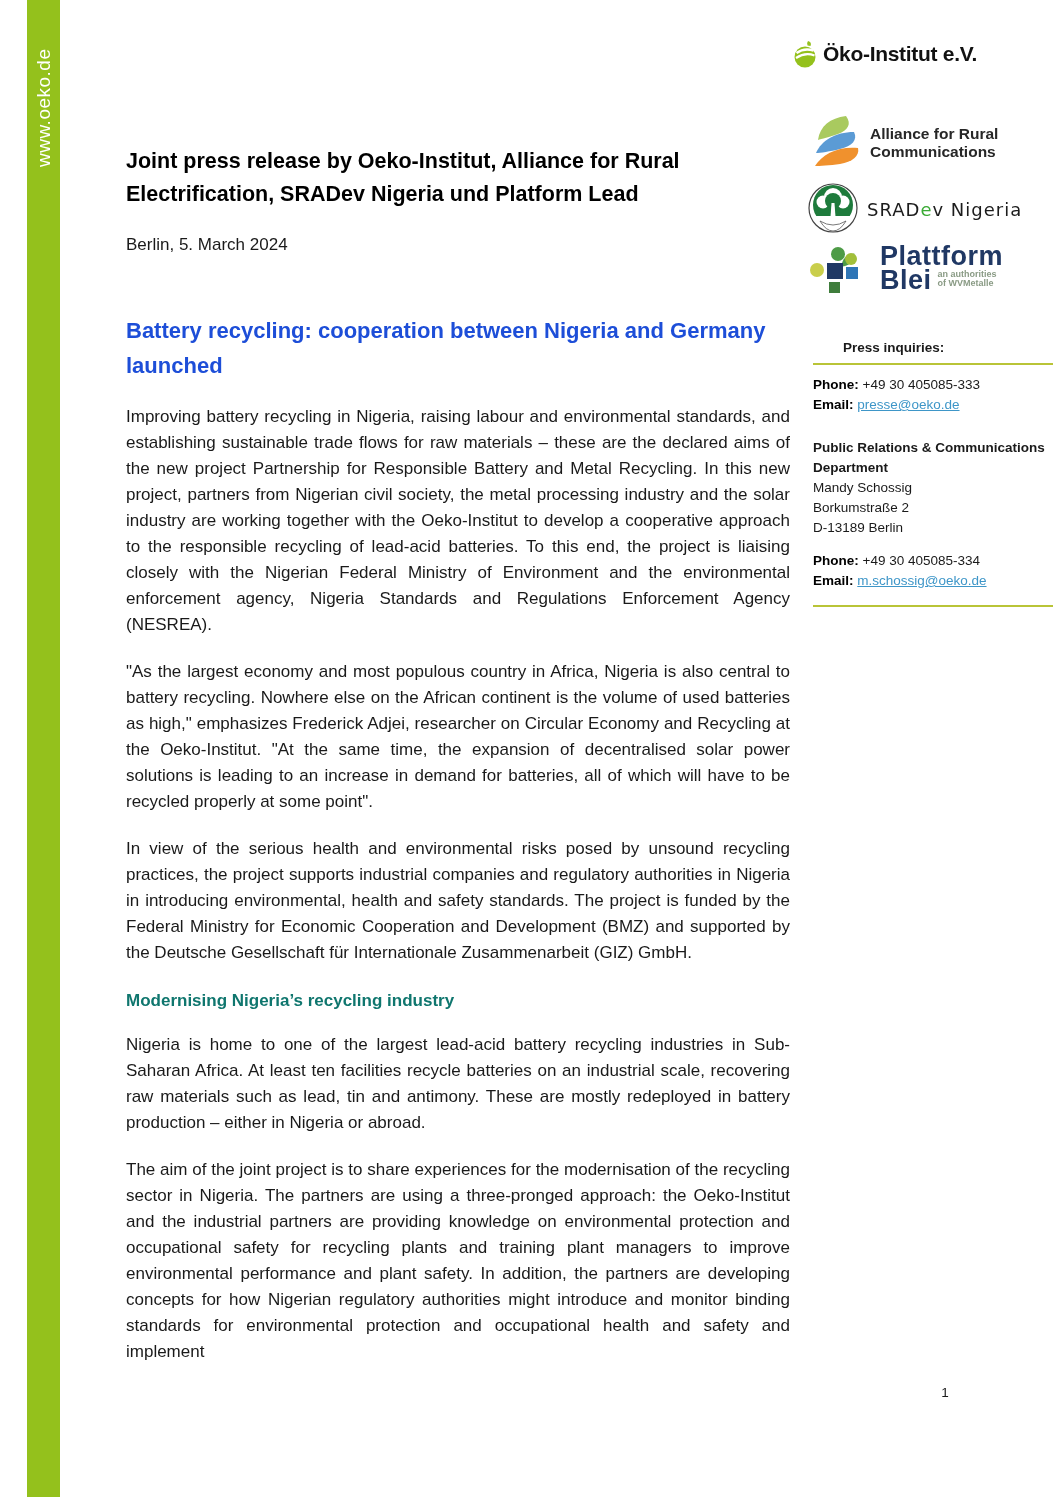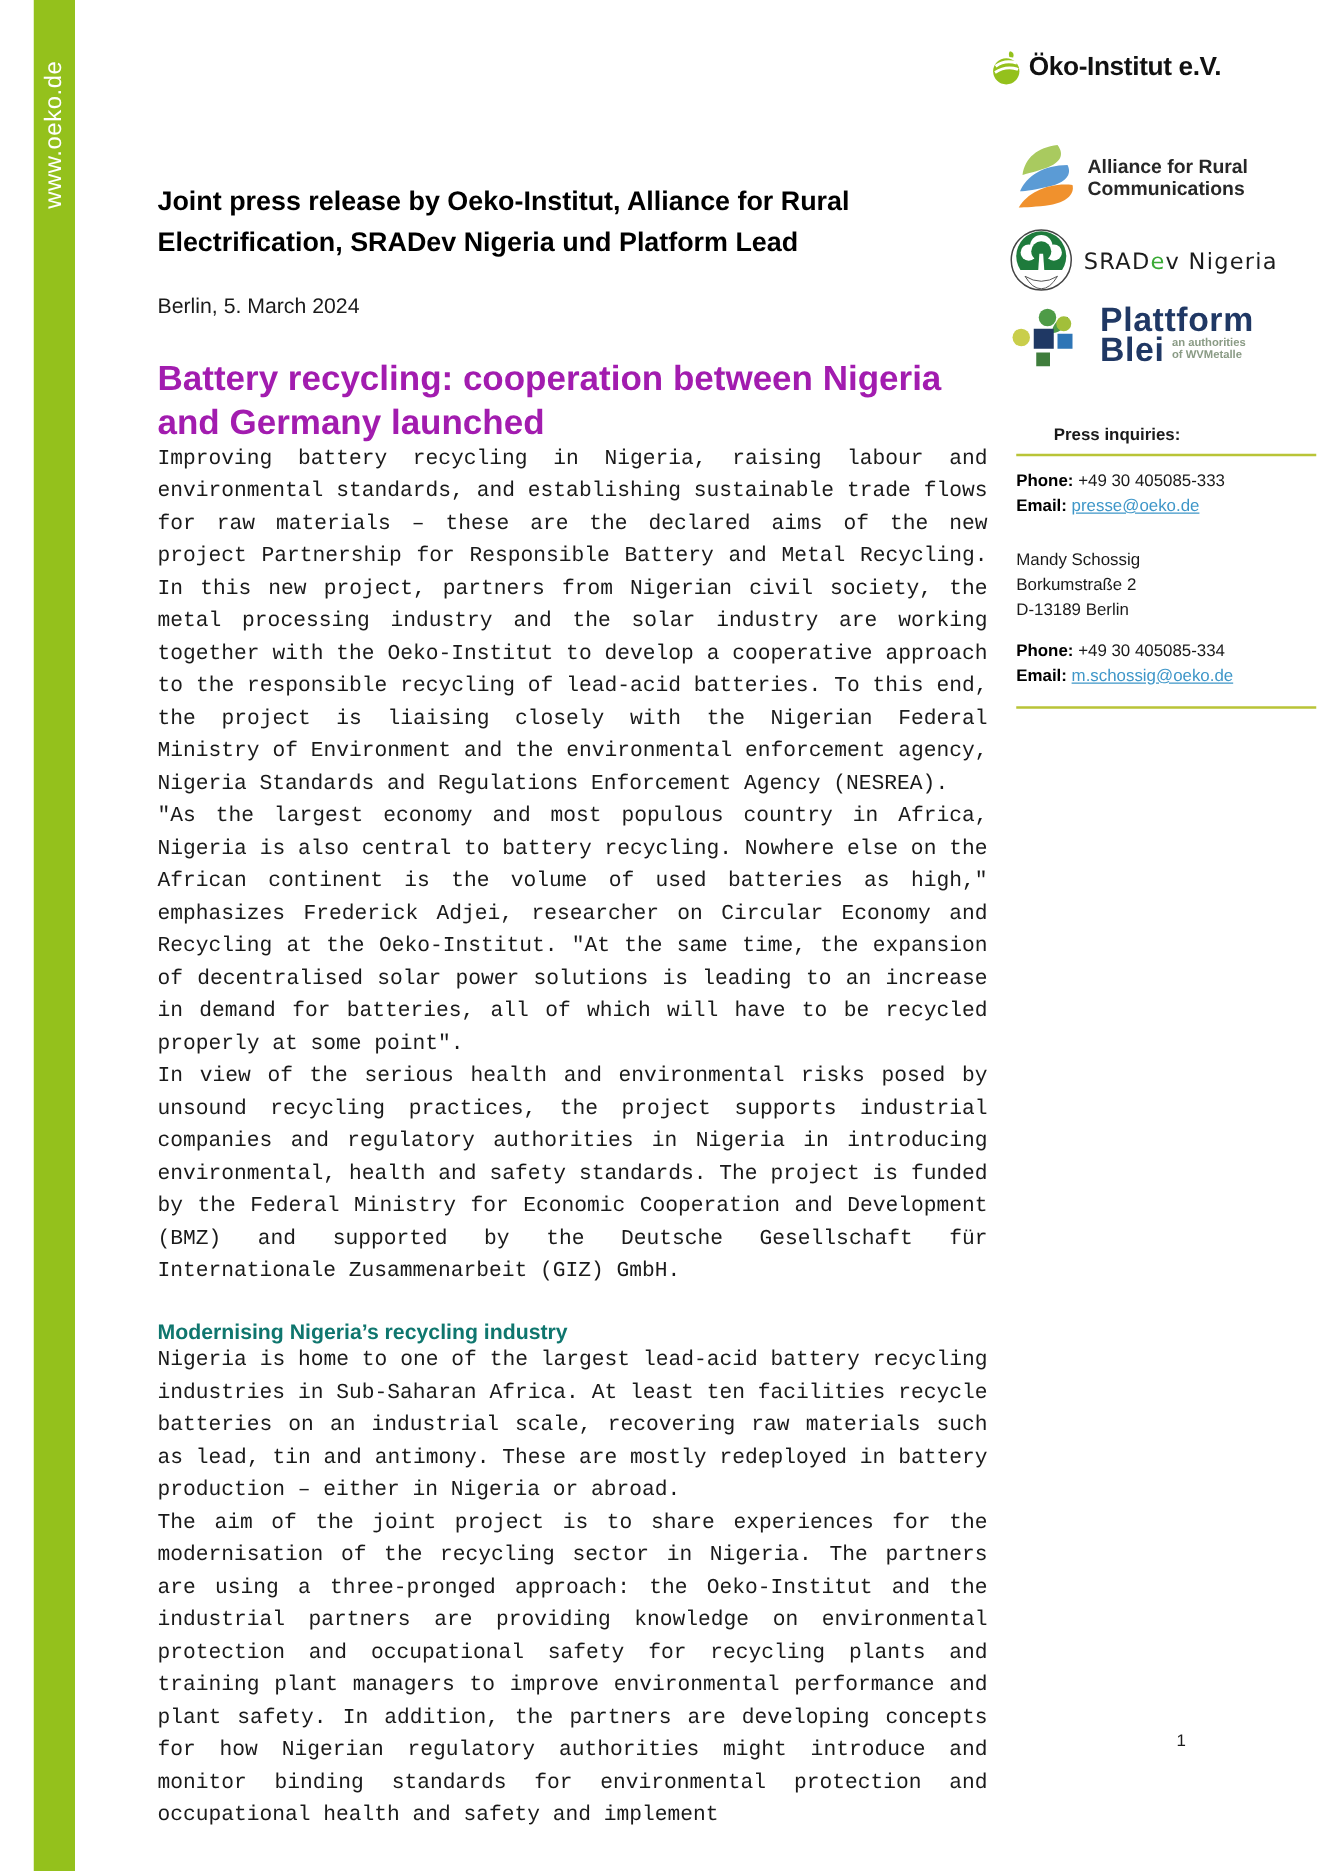--- a/index.html
+++ b/index.html
@@ -95,11 +95,11 @@
   }
   .dateline { margin-top: 24px; font-size: 17px; }
   .article h2 {
-    margin-top: 30px;
-    font-size: 28px;
+    margin-top: 58px;
+    font-size: 22px;
     font-weight: bold;
     line-height: 35px;
-    color: #a21caf;
+    color: #1d4ed8;
   }
   .article p.body {
     font-size: 17px;

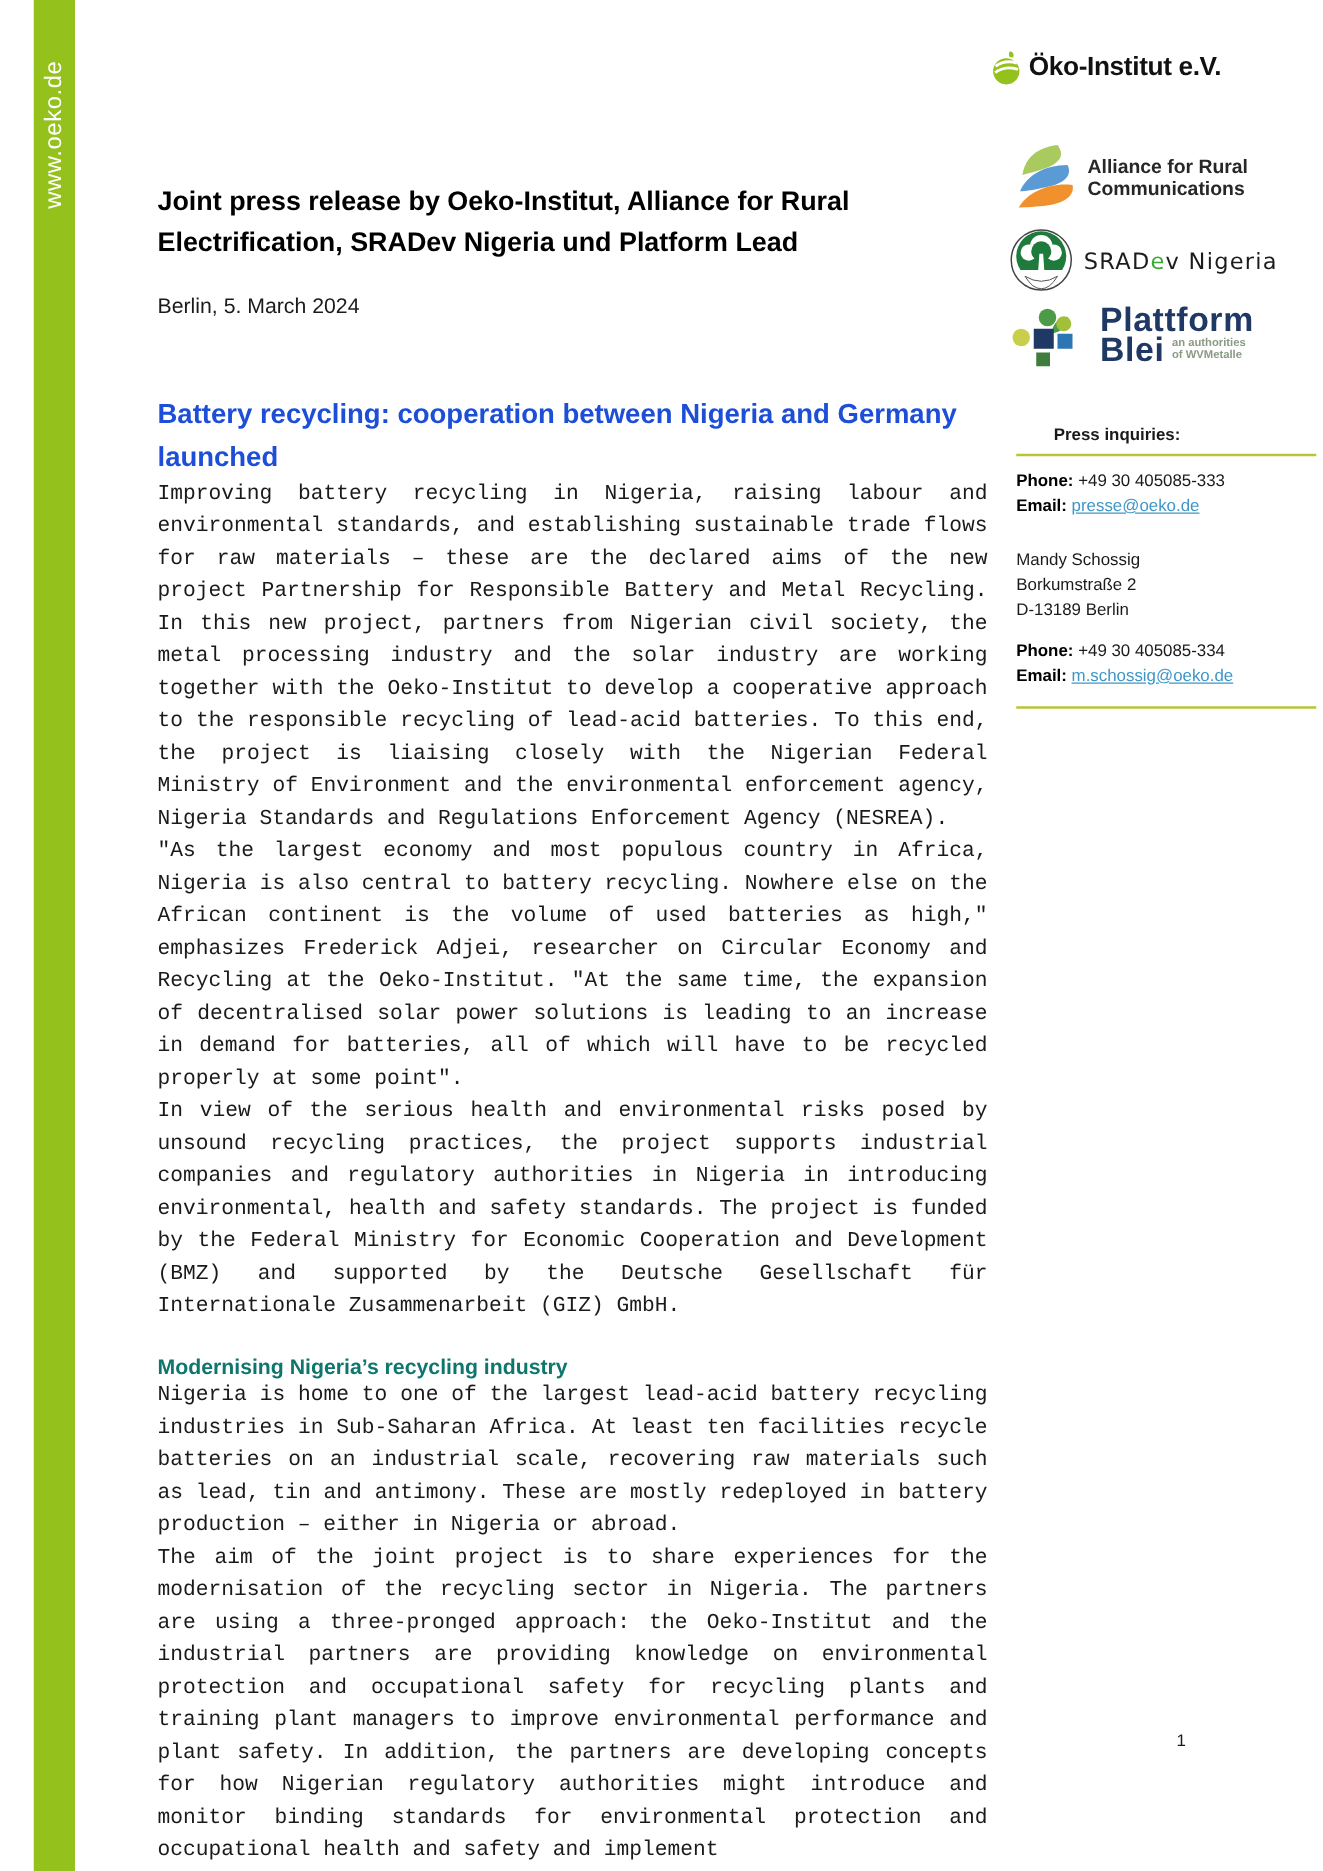--- a/index.html
+++ b/index.html
@@ -102,10 +102,10 @@
     color: #1d4ed8;
   }
   .article p.body {
+    margin-top: 21px;
     font-size: 17px;
     line-height: 26px;
     text-align: justify;
-    font-family: Liberation Mono, monospace;
   }
   .article h3 {
     margin-top: 25px;

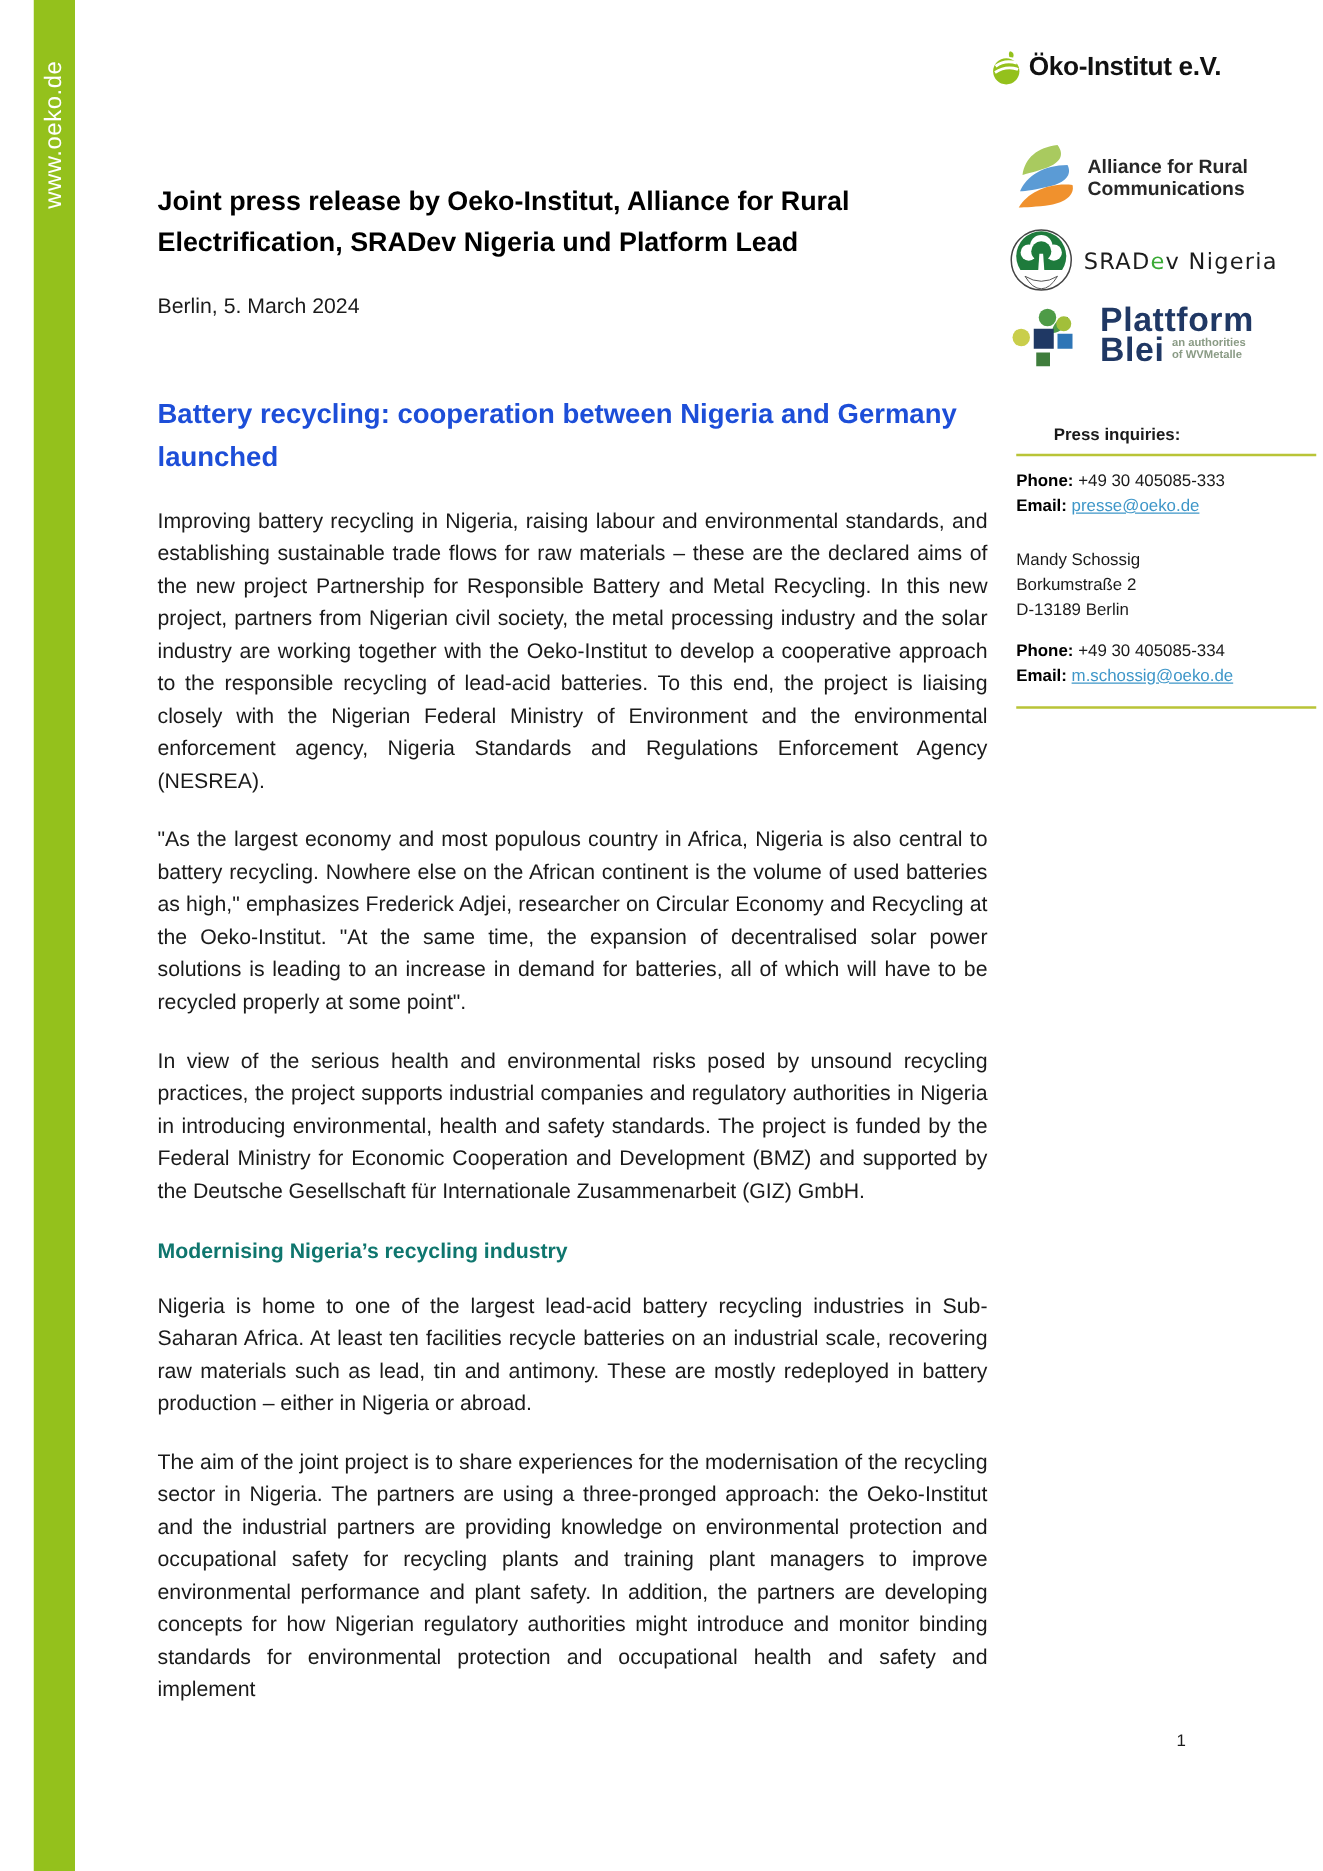--- a/index.html
+++ b/index.html
@@ -211,6 +211,7 @@
     <div class="row"><b>Phone:</b> <span>+49 30 405085-333</span></div>
     <div class="row"><b>Email:</b> <a href="#">presse@oeko.de</a></div>
     <div class="gap"></div>
+    <div class="dept">Public Relations &amp; Communications Department</div>
     <div class="row">Mandy Schossig</div>
     <div class="row">Borkumstraße 2</div>
     <div class="row">D-13189 Berlin</div>

